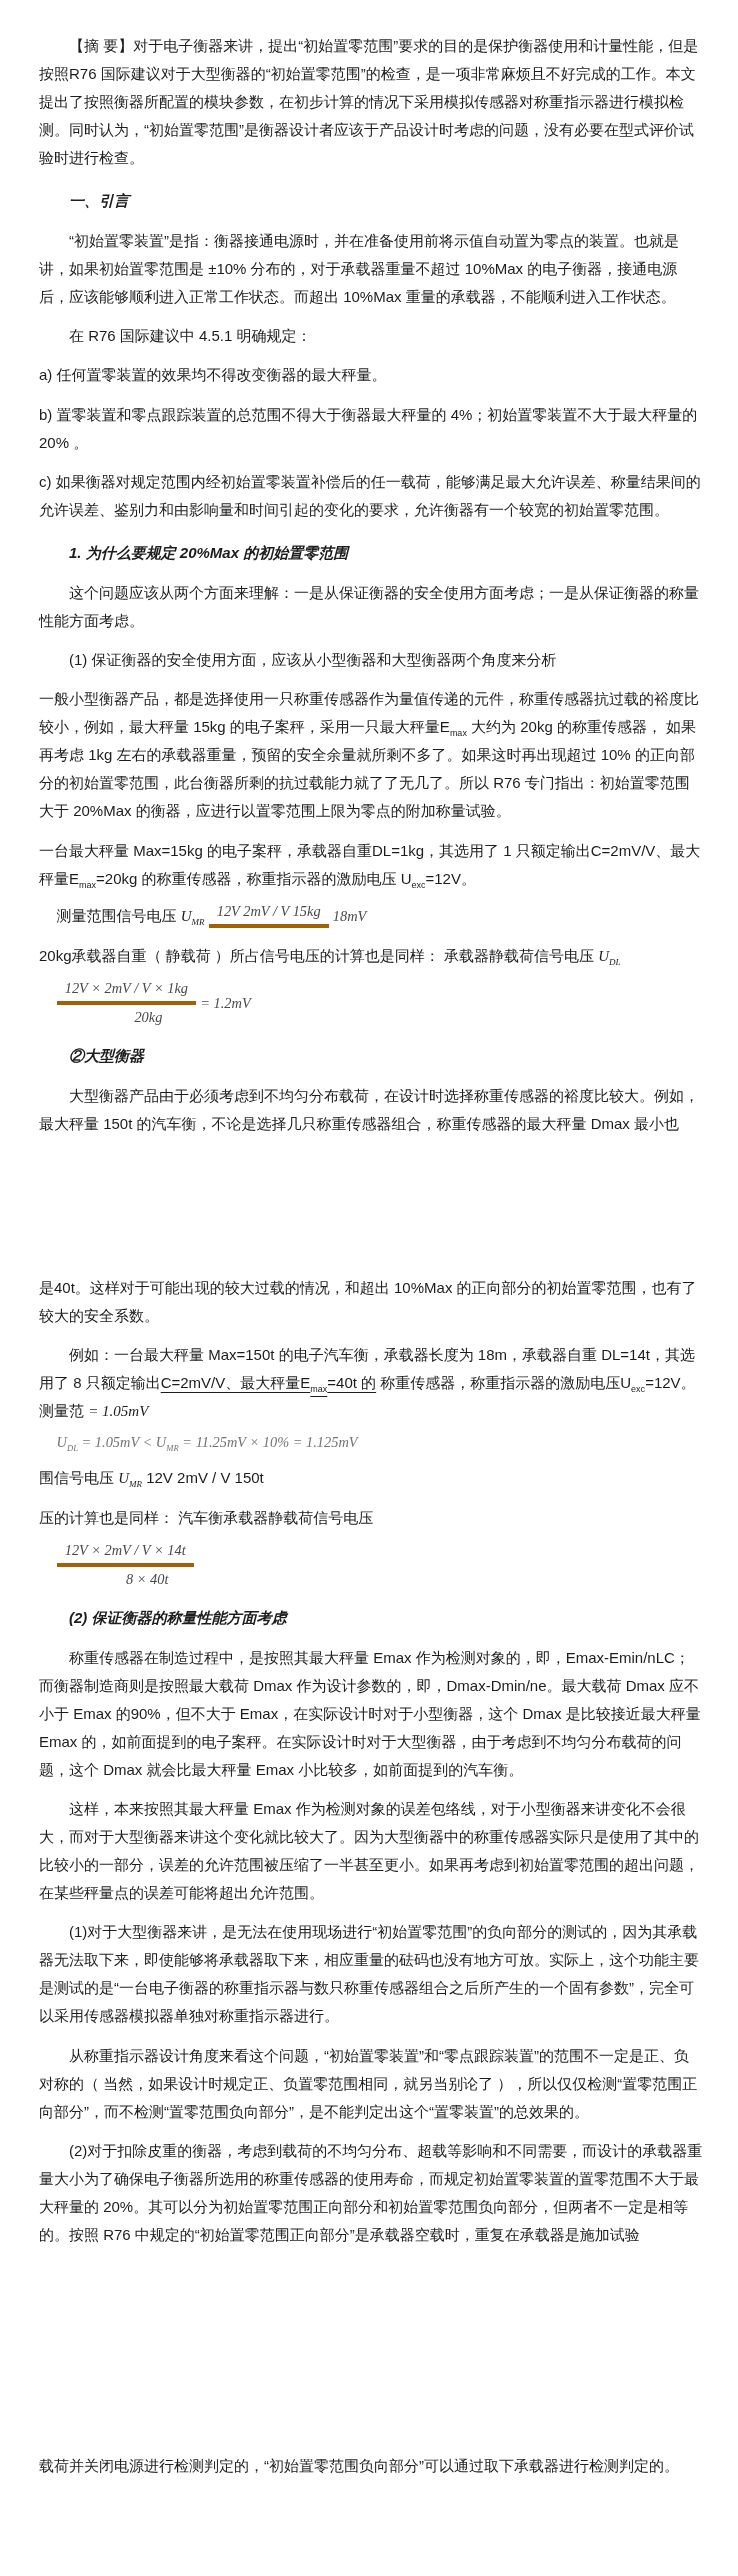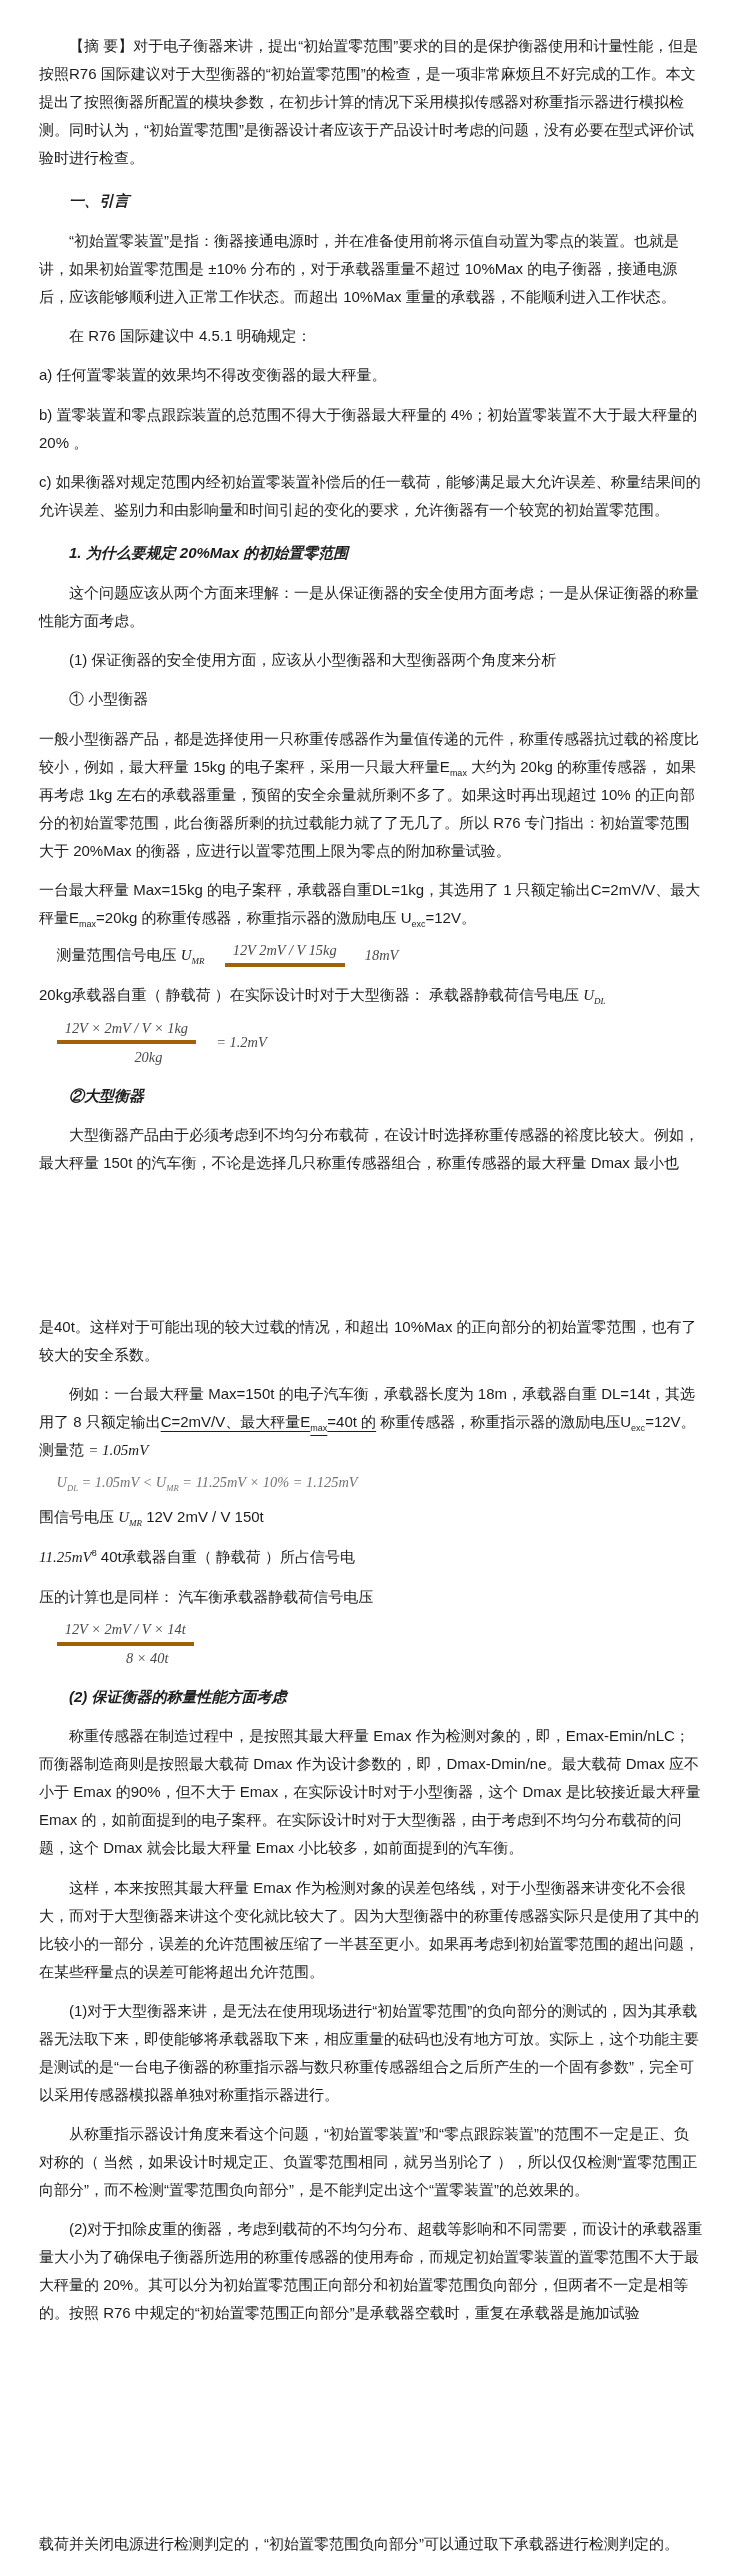--- a/index.html
+++ b/index.html
@@ -43,7 +43,6 @@
     <div class="heading">1. 为什么要规定 20%Max 的初始置零范围</div>
     <div class="para indent">这个问题应该从两个方面来理解：一是从保证衡器的安全使用方面考虑；一是从保证衡器的称量性能方面考虑。</div>
     <div class="para indent">(1) 保证衡器的安全使用方面，应该从小型衡器和大型衡器两个角度来分析</div>
-    <div class="para indent">① 小型衡器</div>
     <div class="para"><span>一般小型衡器产品，都是选择使用一只称重传感器作为量值传递的元件，称重传感器抗过载的裕度比较小，例如，最大秤量 15kg 的电子案秤，采用一只最大秤量E</span><sub class="sub">max</sub><span> 大约为 20kg 的称重传感器， 如果再考虑 1kg 左右的承载器重量，预留的安全余量就所剩不多了。如果这时再出现超过 10% 的正向部分的初始置零范围，此台衡器所剩的抗过载能力就了了无几了。所以 R76 专门指出：初始置零范围大于 20%Max 的衡器，应进行以置零范围上限为零点的附加称量试验。</span></div>
     <div class="para"><span>一台最大秤量 Max=15kg 的电子案秤，承载器自重DL=1kg，其选用了 1 只额定输出C=2mV/V、最大秤量E</span><sub class="sub">max</sub><span>=20kg 的称重传感器，称重指示器的激励电压 U</span><sub class="sub">exc</sub><span>=12V。</span></div>
     <div class="formula">

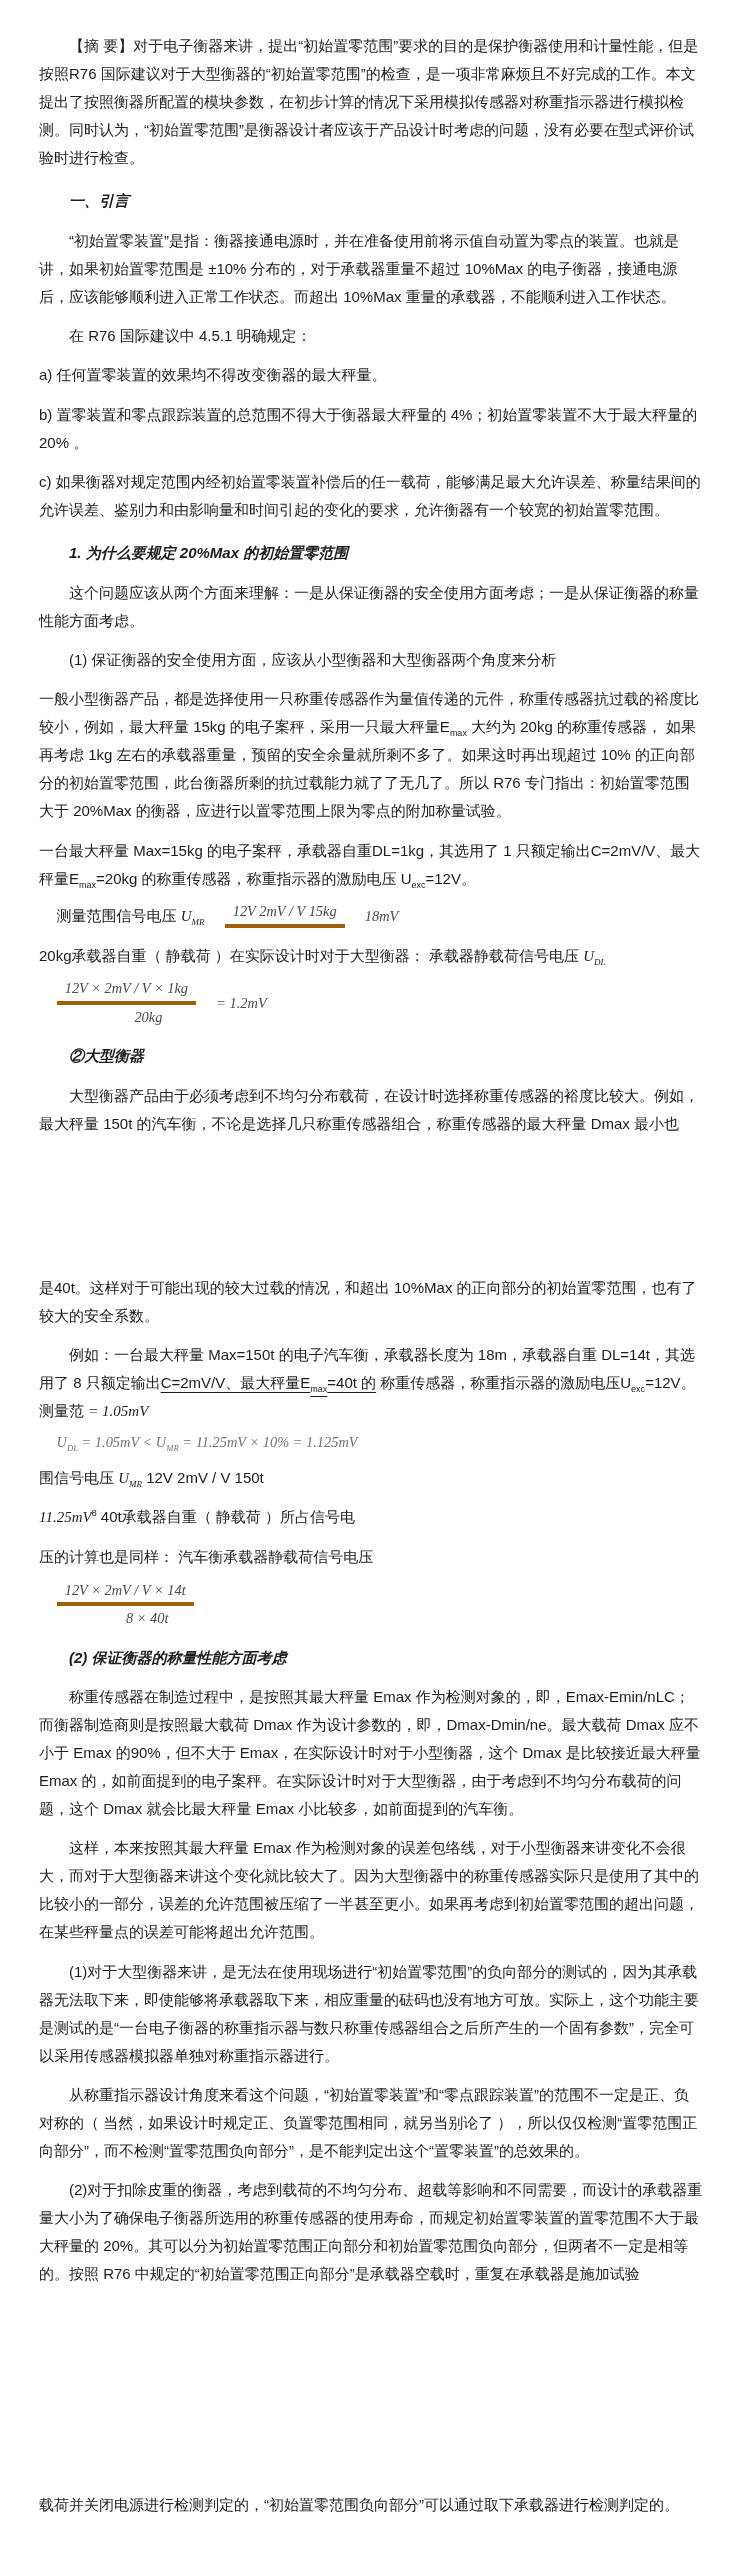--- a/index.html
+++ b/index.html
@@ -17,7 +17,7 @@
   .it{font-style:italic;font-family:"Liberation Serif",serif;}
   .un{text-decoration:underline;text-underline-offset:3.6px;}
   .formula{
-    margin:9.3px 0 0 17.5px;display:flex;align-items:center;gap:20px;flex-wrap:wrap;
+    margin:9.3px 0 0 17.5px;display:flex;align-items:center;gap:4px;flex-wrap:wrap;
     font-family:"Liberation Serif",serif;font-style:italic;color:#4a4a4a;
     font-size:14.4px;line-height:1.3;
   }

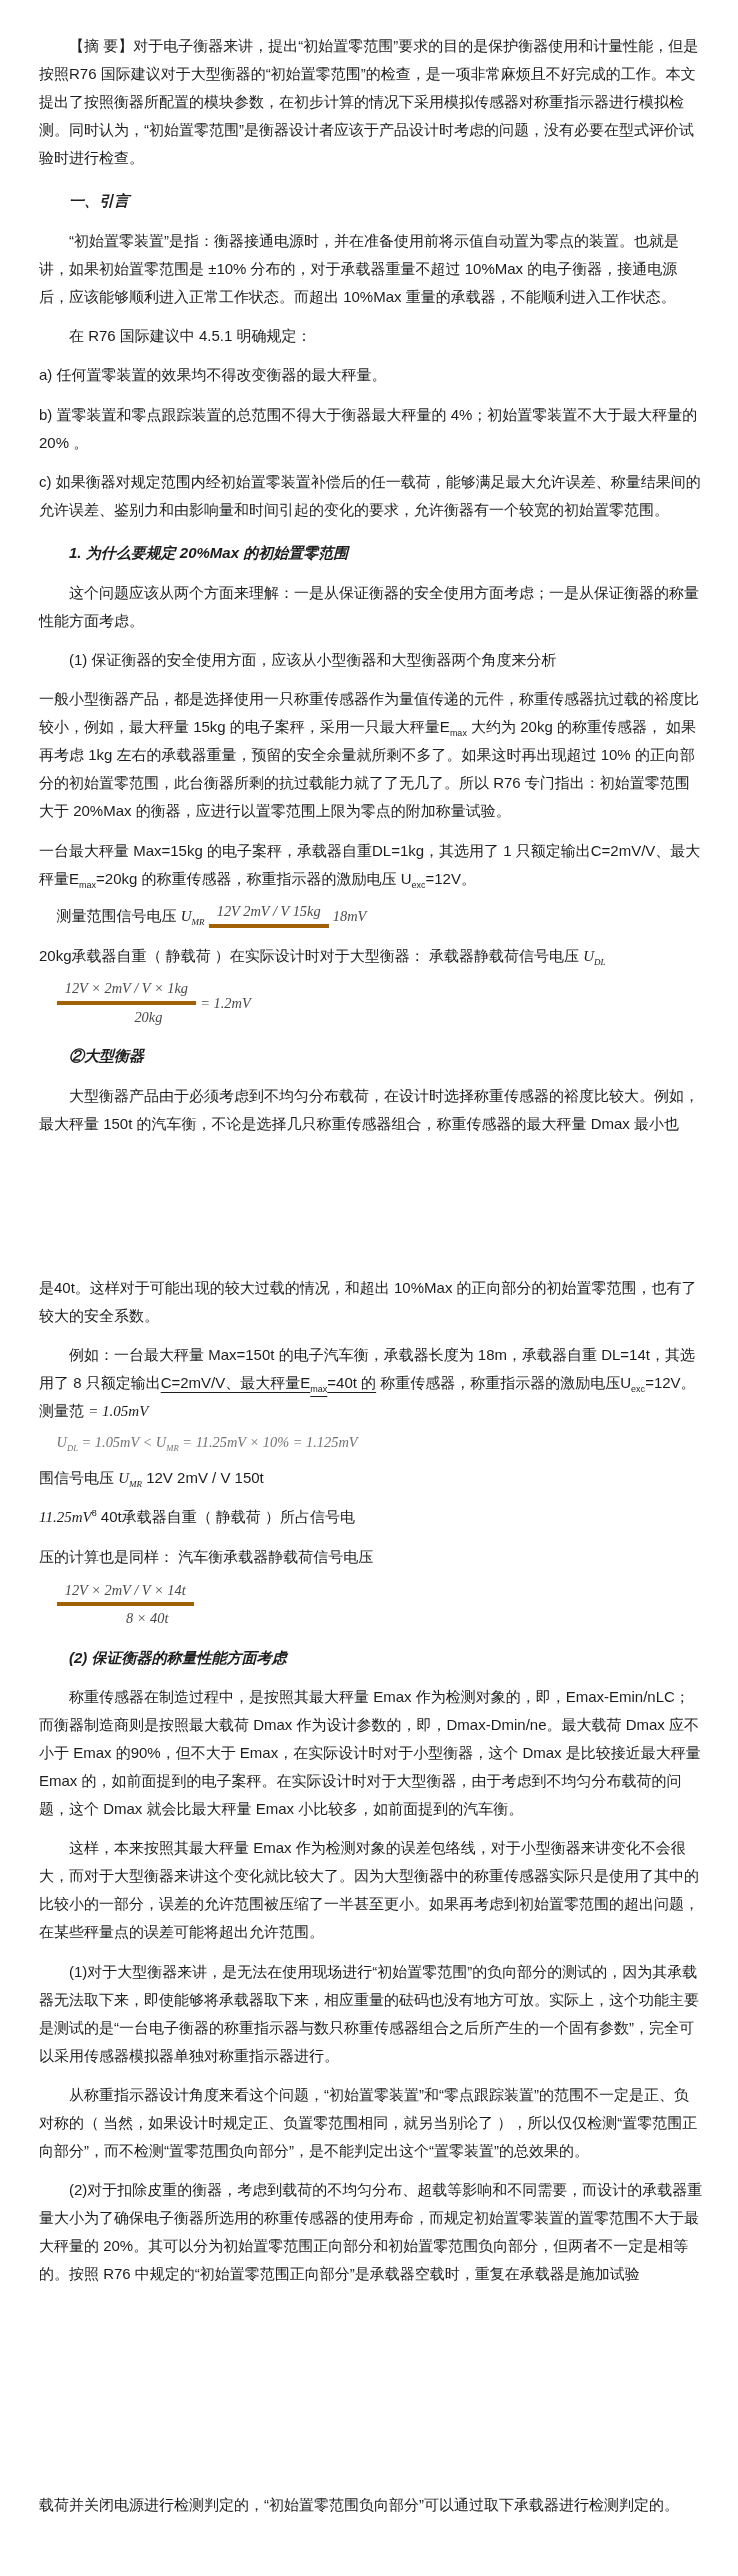--- a/index.html
+++ b/index.html
@@ -53,7 +53,7 @@
       </span>
       <span class="post">18mV</span>
     </div>
-    <div class="para"><span>20kg承载器自重（ 静载荷 ）在实际设计时对于大型衡器： 承载器静载荷信号电压 </span><span class="it">U</span><sub class="sub it">DL</sub></div>
+    <div class="para"><span>20kg承载器自重（ 静载荷 ）所占信号电压的计算也是同样： 承载器静载荷信号电压 </span><span class="it">U</span><sub class="sub it">DL</sub></div>
     <div class="formula">
       <span class="frac">
         <span class="num">12V × 2mV / V × 1kg</span>

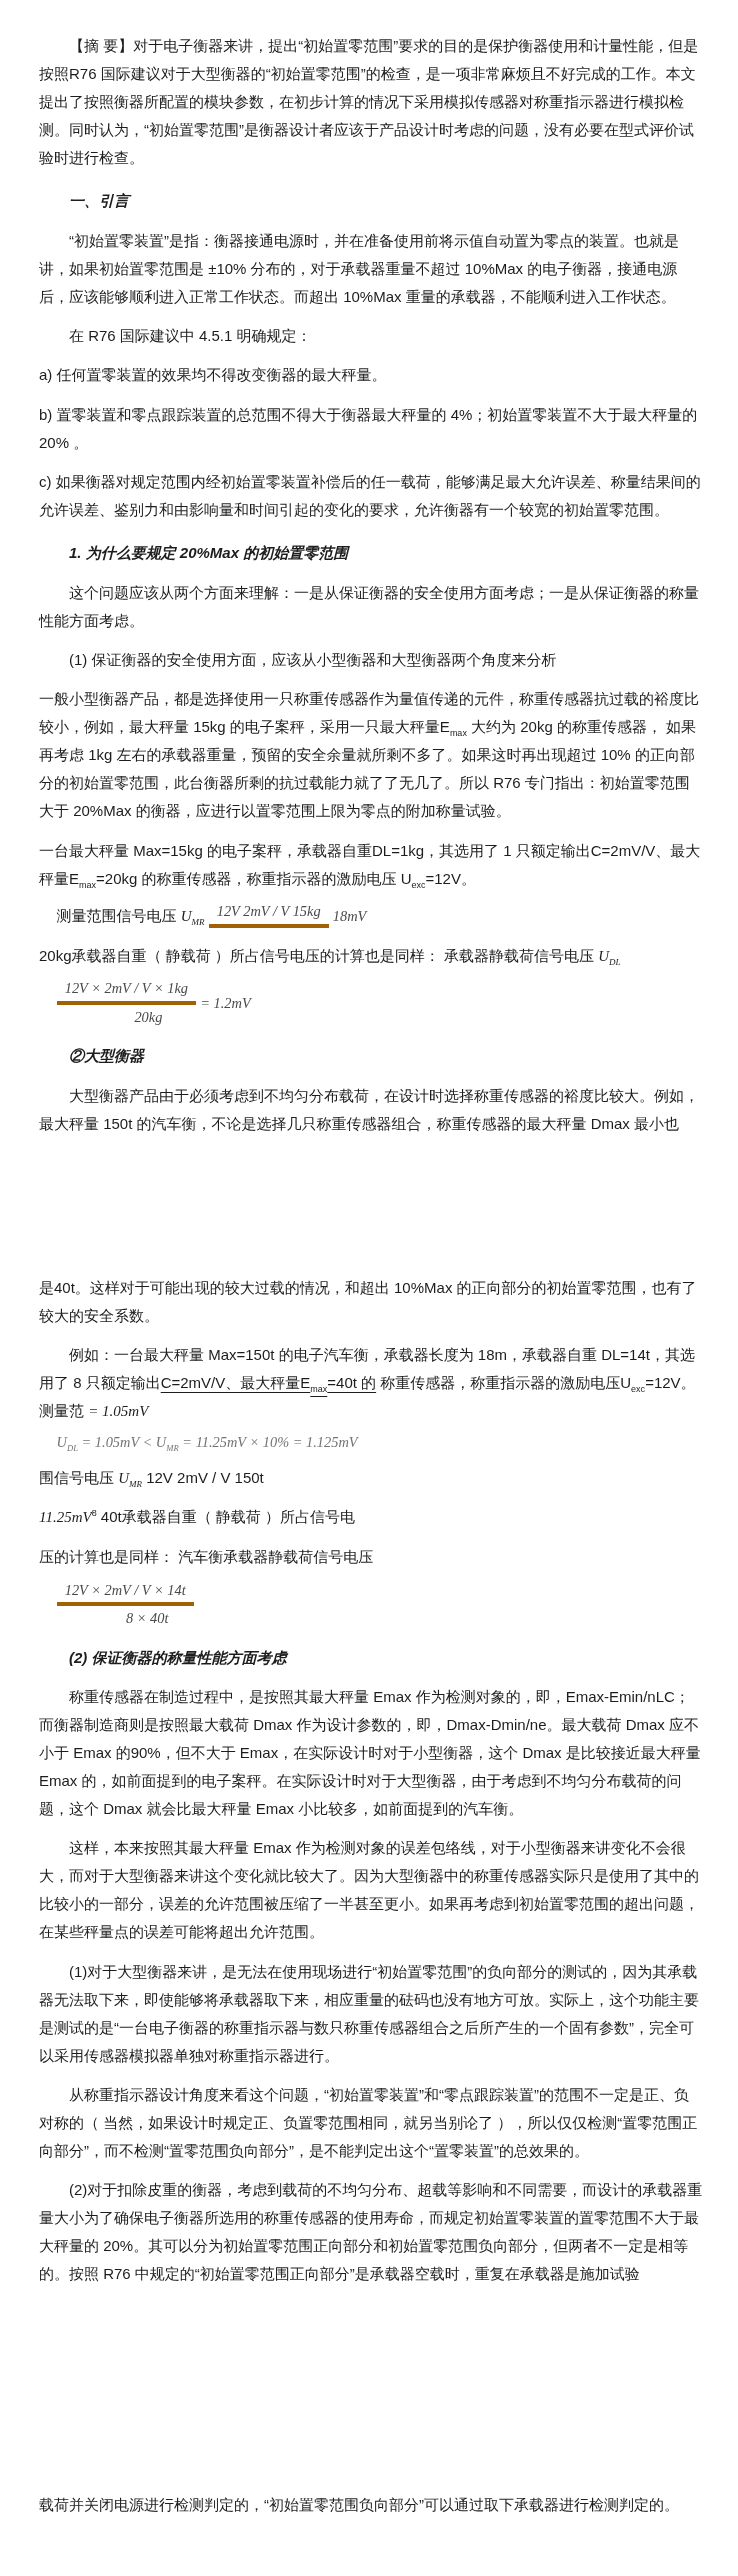--- a/index.html
+++ b/index.html
@@ -68,7 +68,6 @@
     <div class="para indent"><span>例如：一台最大秤量 Max=150t 的电子汽车衡，承载器长度为 18m，承载器自重 DL=14t，其选用了 8 只额定输出</span><span class="un">C=2mV/V、最大秤量E</span><sub class="sub un">max</sub><span class="un">=40t 的</span><span> 称重传感器，称重指示器的激励电压U</span><sub class="sub">exc</sub><span>=12V。测量范 </span><span class="it">= 1.05mV</span></div>
     <div class="fline"><span class="it">U</span><sub class="sub it">DL</sub><span class="it"> = 1.05mV &lt; </span><span class="it">U</span><sub class="sub it">MR</sub><span class="it"> = 11.25mV × 10% = 1.125mV</span></div>
     <div class="para cont"><span>围信号电压 </span><span class="it">U</span><sub class="sub it">MR</sub><span>    12V    2mV / V    150t</span></div>
-    <div class="para"><span class="it">11.25mV</span><sup class="sup">8</sup><span>    40t承载器自重（ 静载荷 ）所占信号电</span></div>
     <div class="para cont">压的计算也是同样： 汽车衡承载器静载荷信号电压</div>
     <div class="formula">
       <span class="frac">

